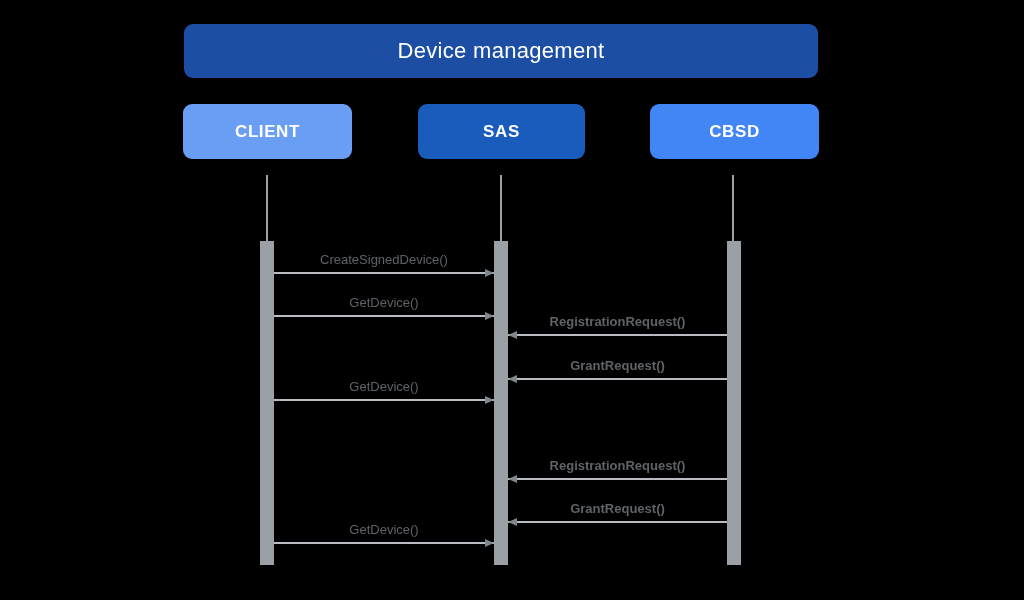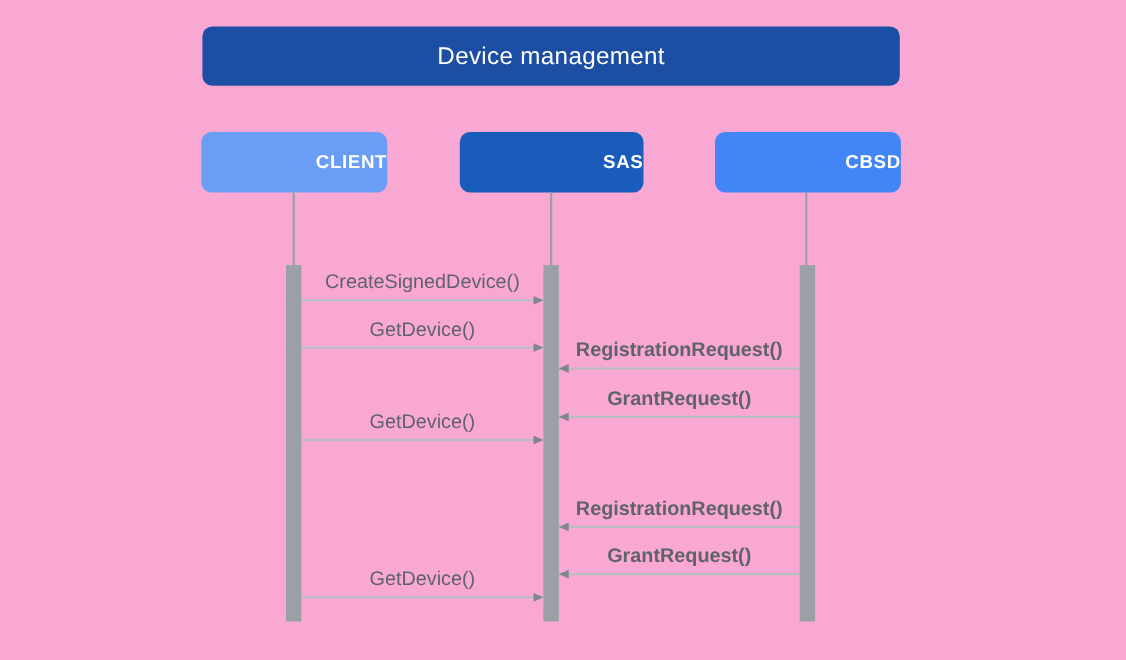--- a/index.html
+++ b/index.html
@@ -12,7 +12,7 @@
     position: relative;
     width: 1024px;
     height: 600px;
-    background: #f9a8d4;
+    background: #000000;
     overflow: hidden;
   }
 

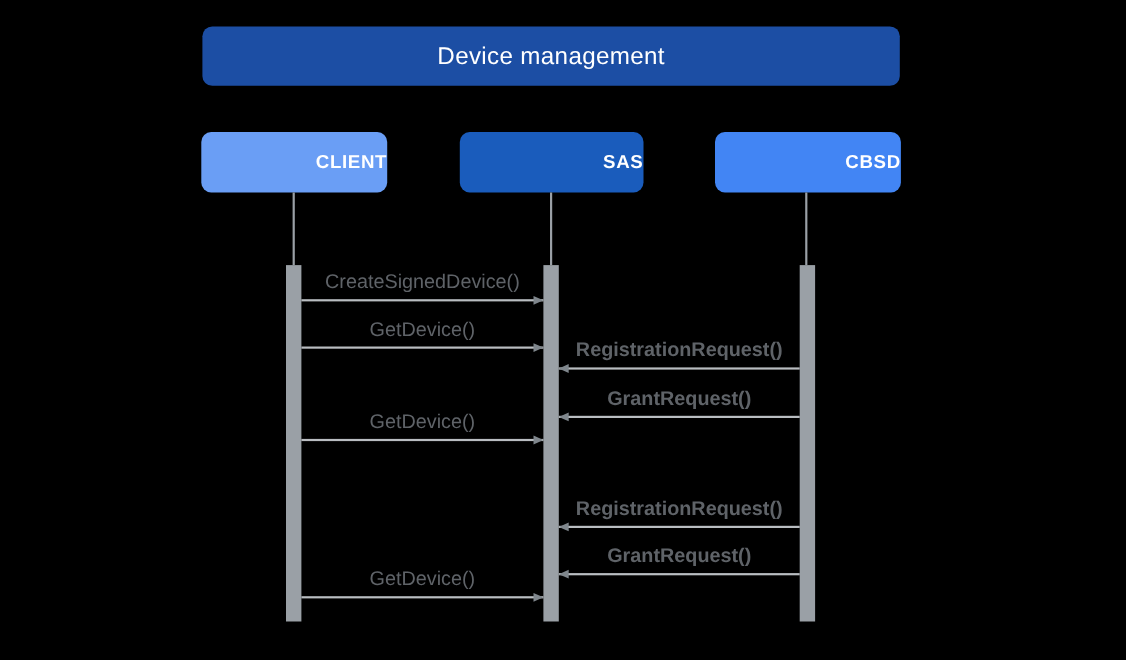--- a/index.html
+++ b/index.html
@@ -37,12 +37,12 @@
   
   .actor {
     position: absolute;
-    top: 120px;
+    top: 104px;
     height: 55px;
     border-radius: 9px;
     display: flex;
     align-items: center;
-    justify-content: flex-end;
+    justify-content: center;
     color: #ffffff;
     font-size: 17px;
     font-weight: bold;

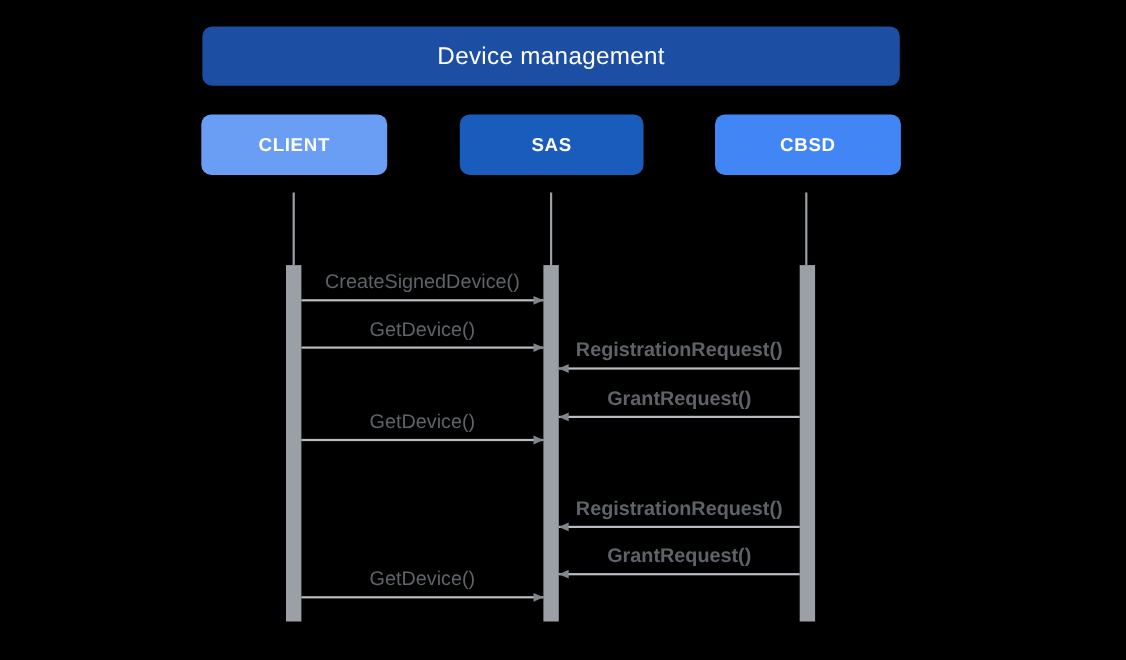--- a/index.html
+++ b/index.html
@@ -89,7 +89,7 @@
     left: 0; right: 0;
     bottom: 7px;
     text-align: center;
-    font-size: 18px;
+    font-size: 13px;
     color: #5F6368;
     white-space: nowrap;
   }

